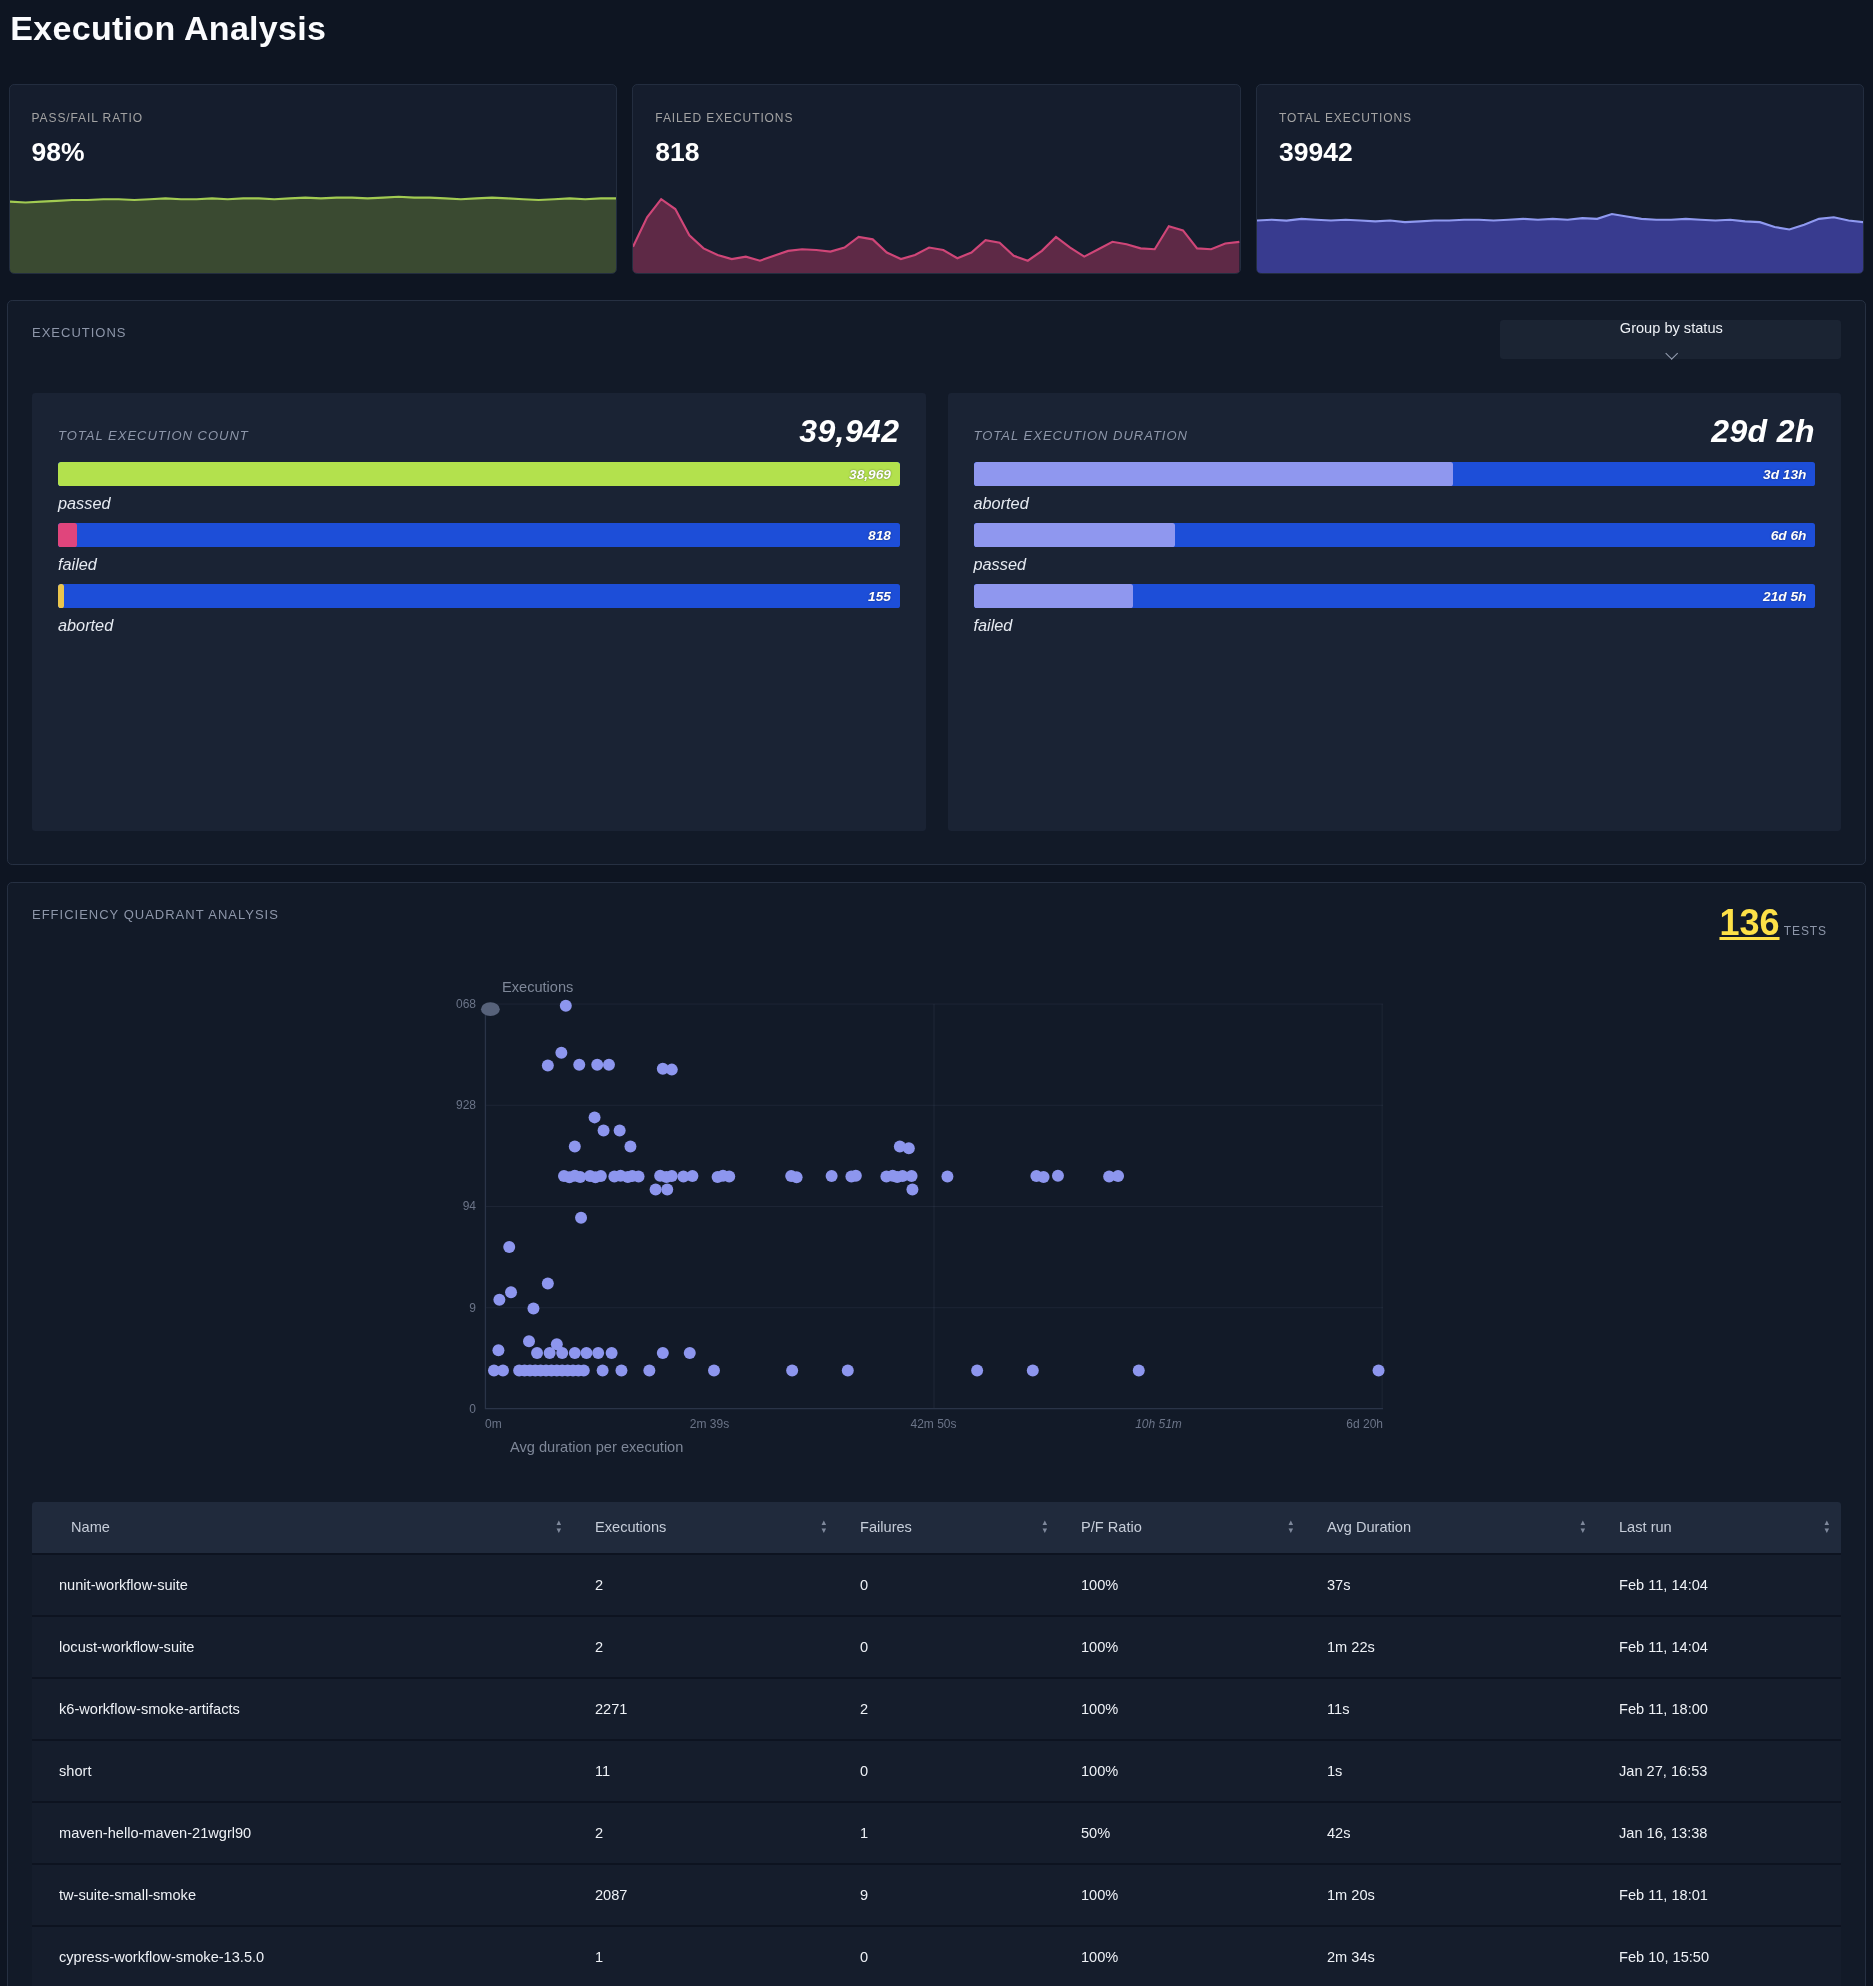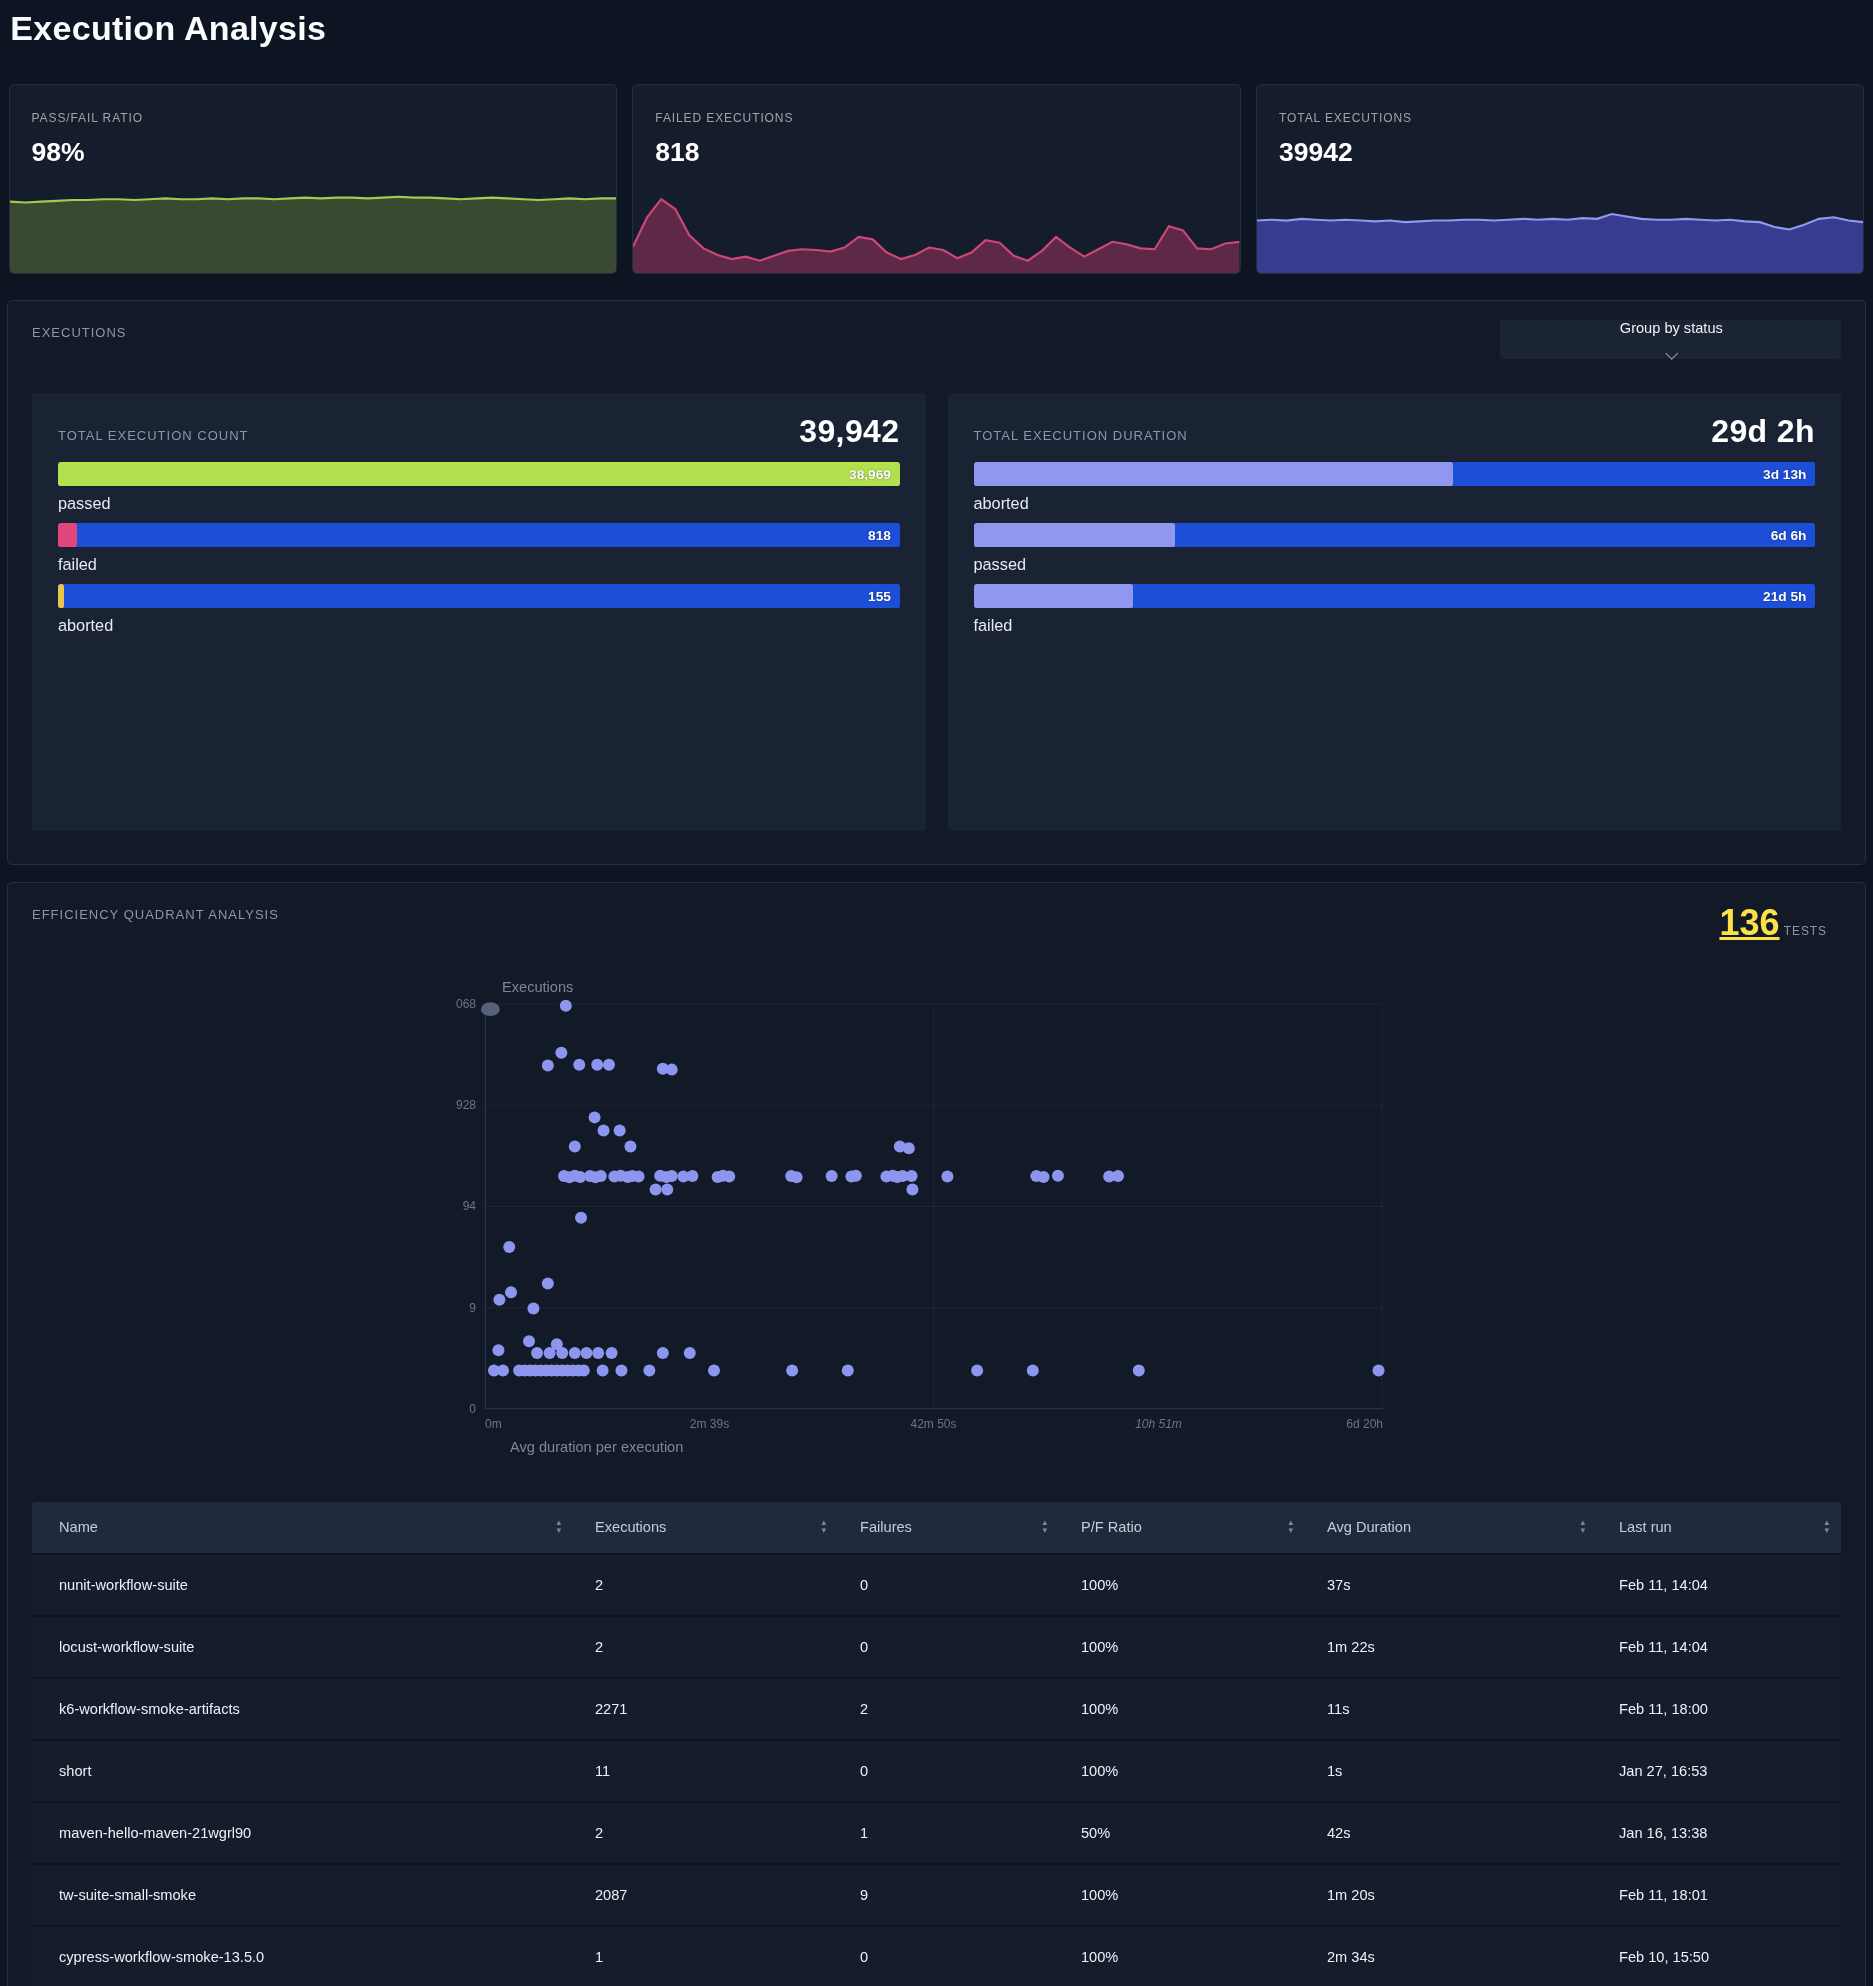--- a/index.html
+++ b/index.html
@@ -31,7 +31,7 @@
   .dropdown-value { font-size:14.6px; color:#eef1f6; }
   .chevron { width:9.4px; height:9.4px; border-right:1.7px solid #97a0b3; border-bottom:1.7px solid #97a0b3; transform:rotate(45deg); margin-top:-5.1px; }
 
-  .panels { position:absolute; left:24px; right:24px; top:92px; display:flex; gap:22px; }
+  .panels { position:absolute; left:24px; right:24px; top:92px; display:flex; gap:22px;font-style:italic; }
   .panel { flex:1; height:438px; background:#1a2334; border-radius:3.4px; padding:20.5px 26px; }
   .panel-head { display:flex; justify-content:space-between; align-items:flex-start; margin-bottom:12px; }
   .panel-label { font-size:13px; letter-spacing:1px; color:#8d96a9; margin-top:15.4px; }

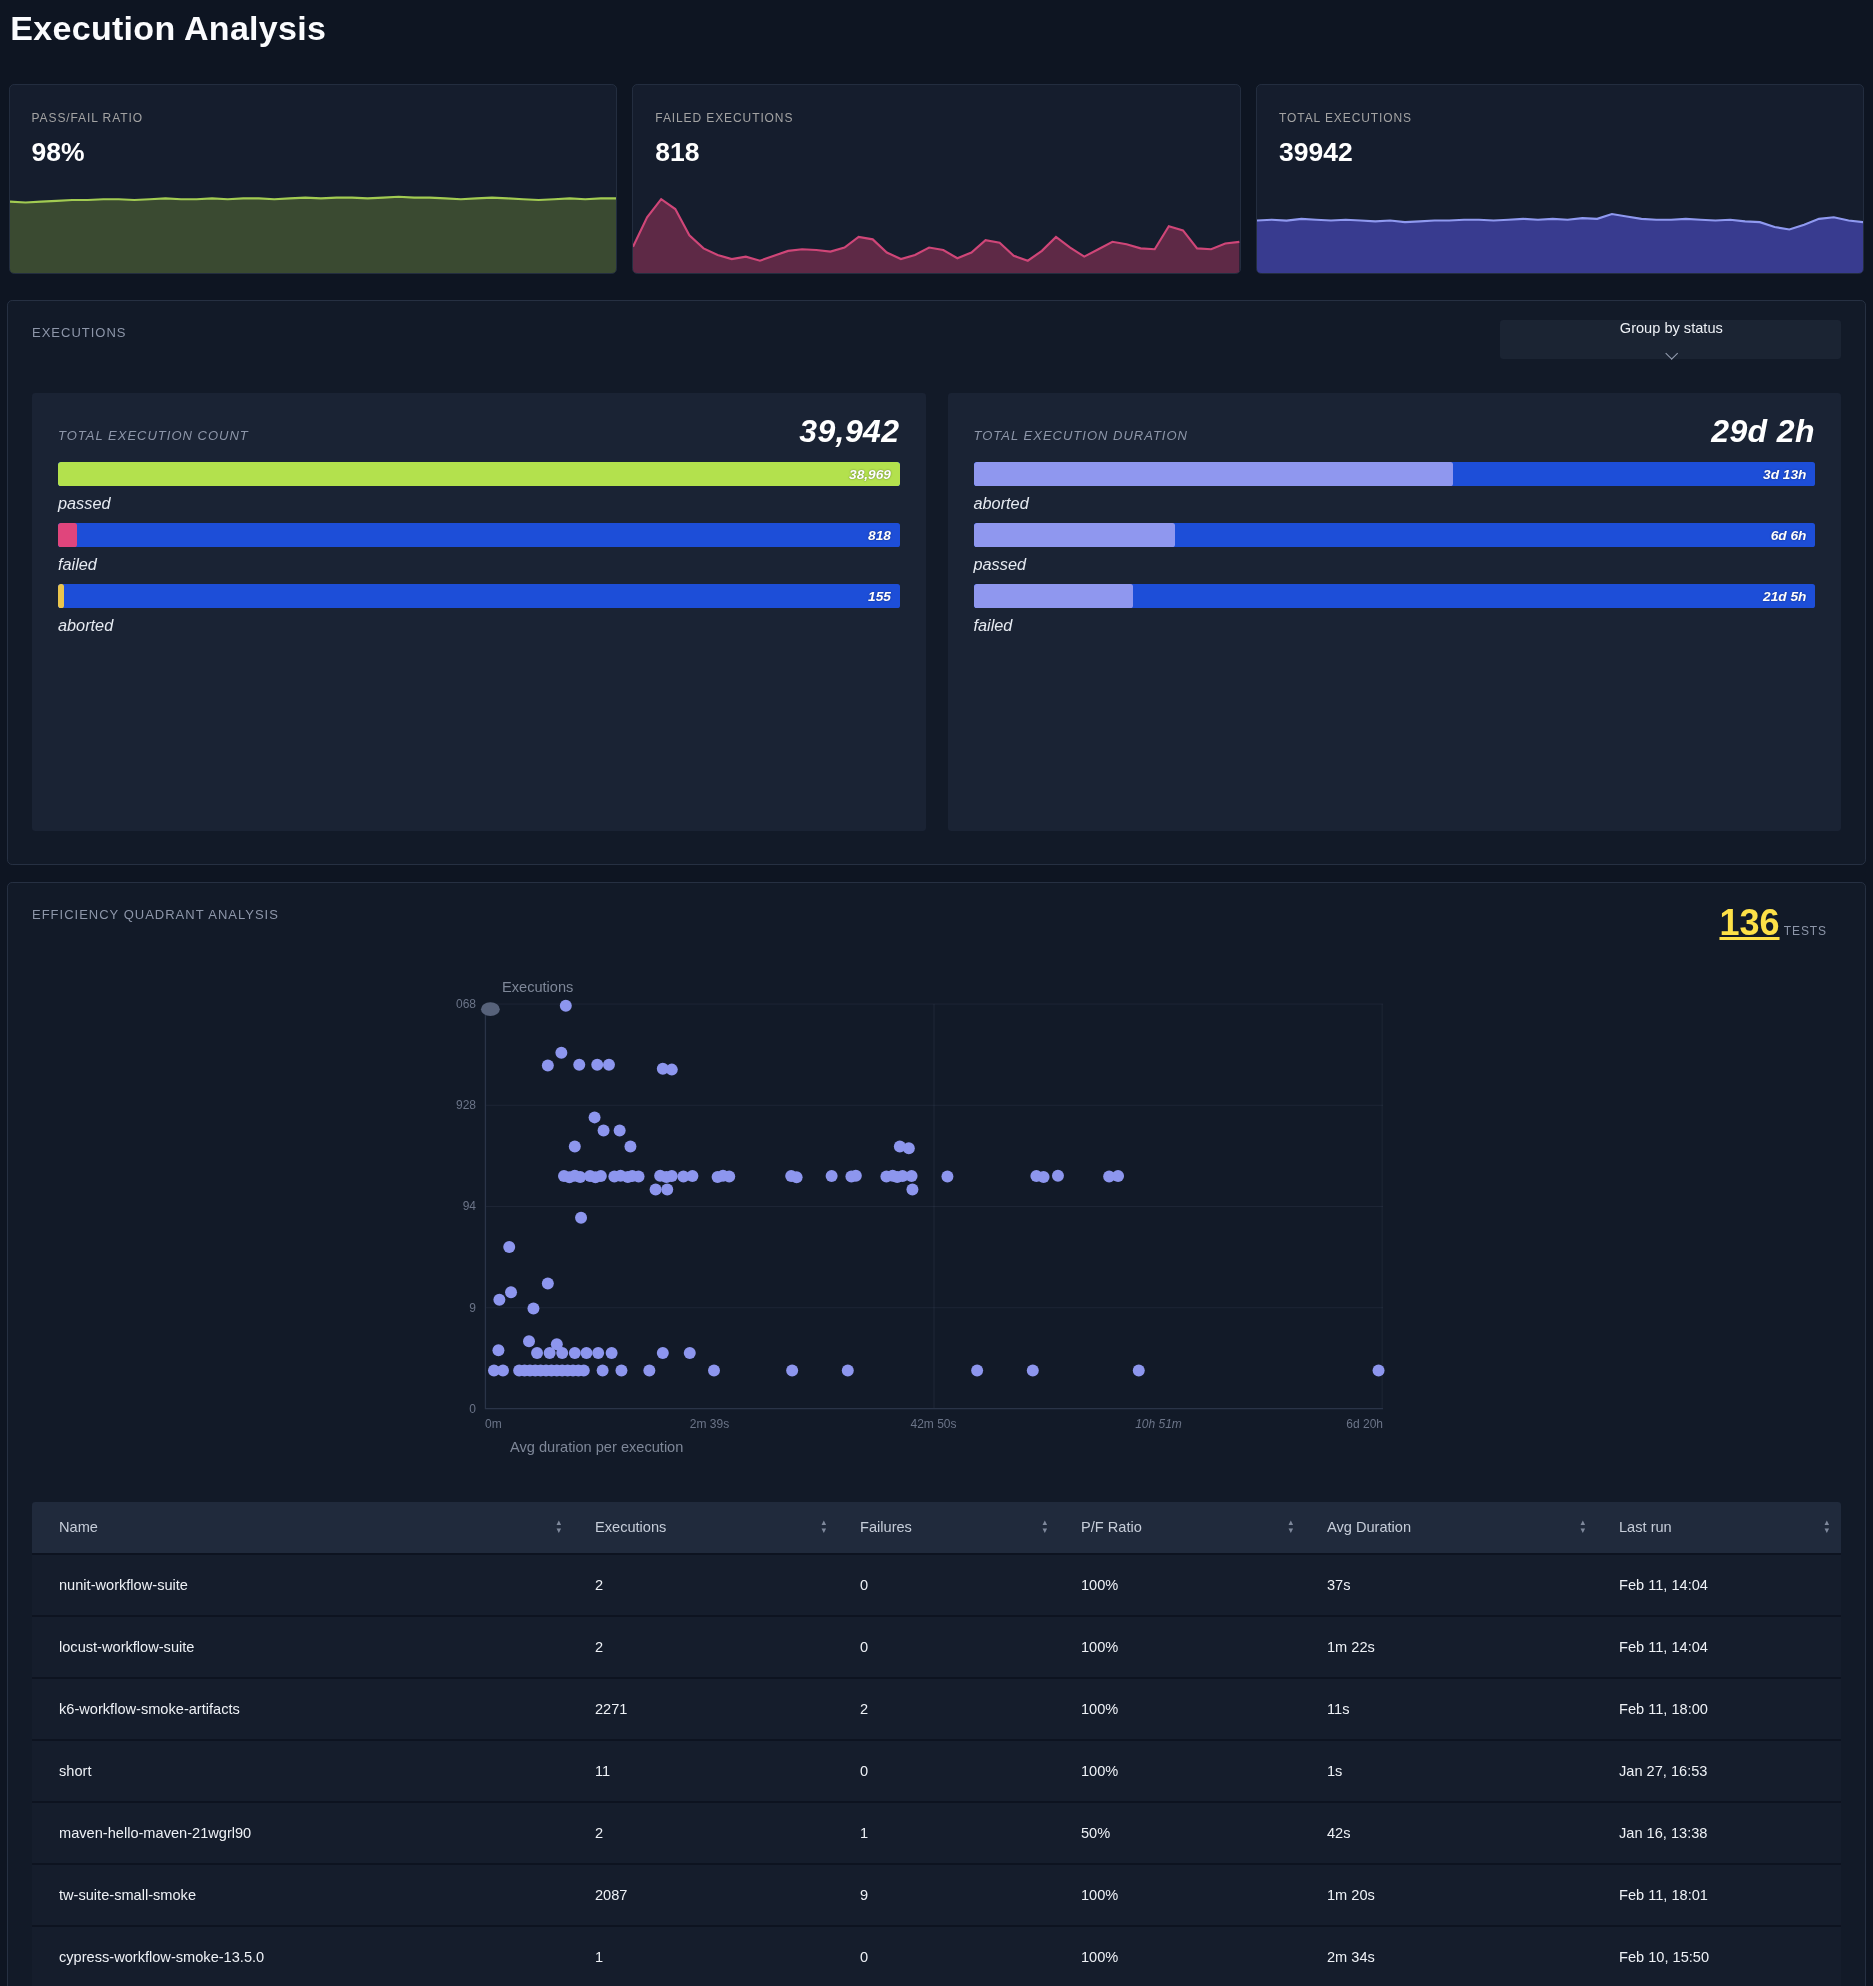--- a/index.html
+++ b/index.html
@@ -59,7 +59,7 @@
   .thead { display:grid; grid-template-columns:541px 265px 221px 246px 292px 1fr; height:51px; background:#202a3c; border-radius:3.4px 3.4px 0 0; align-items:center; }
   .th { display:flex; align-items:center; justify-content:space-between; font-size:14.6px; color:#c6cdd9; padding-right:10.3px; height:100%; cursor:pointer; }
   .th .lbl { padding-left:22px; }
-  .th:first-child .lbl { padding-left:27px; }
+  .th:first-child .lbl { padding-left:39px; }
   .sort { display:flex; flex-direction:column; color:#7f899c; font-size:8.6px; line-height:7.7px; }
   .trow { display:grid; grid-template-columns:541px 265px 221px 246px 292px 1fr; height:62px; align-items:center; background:#151d2c; border-top:2.6px solid #0d1320; font-size:14.6px; color:#eef1f6; cursor:pointer; }
   .trow .td { padding-left:22px; }

